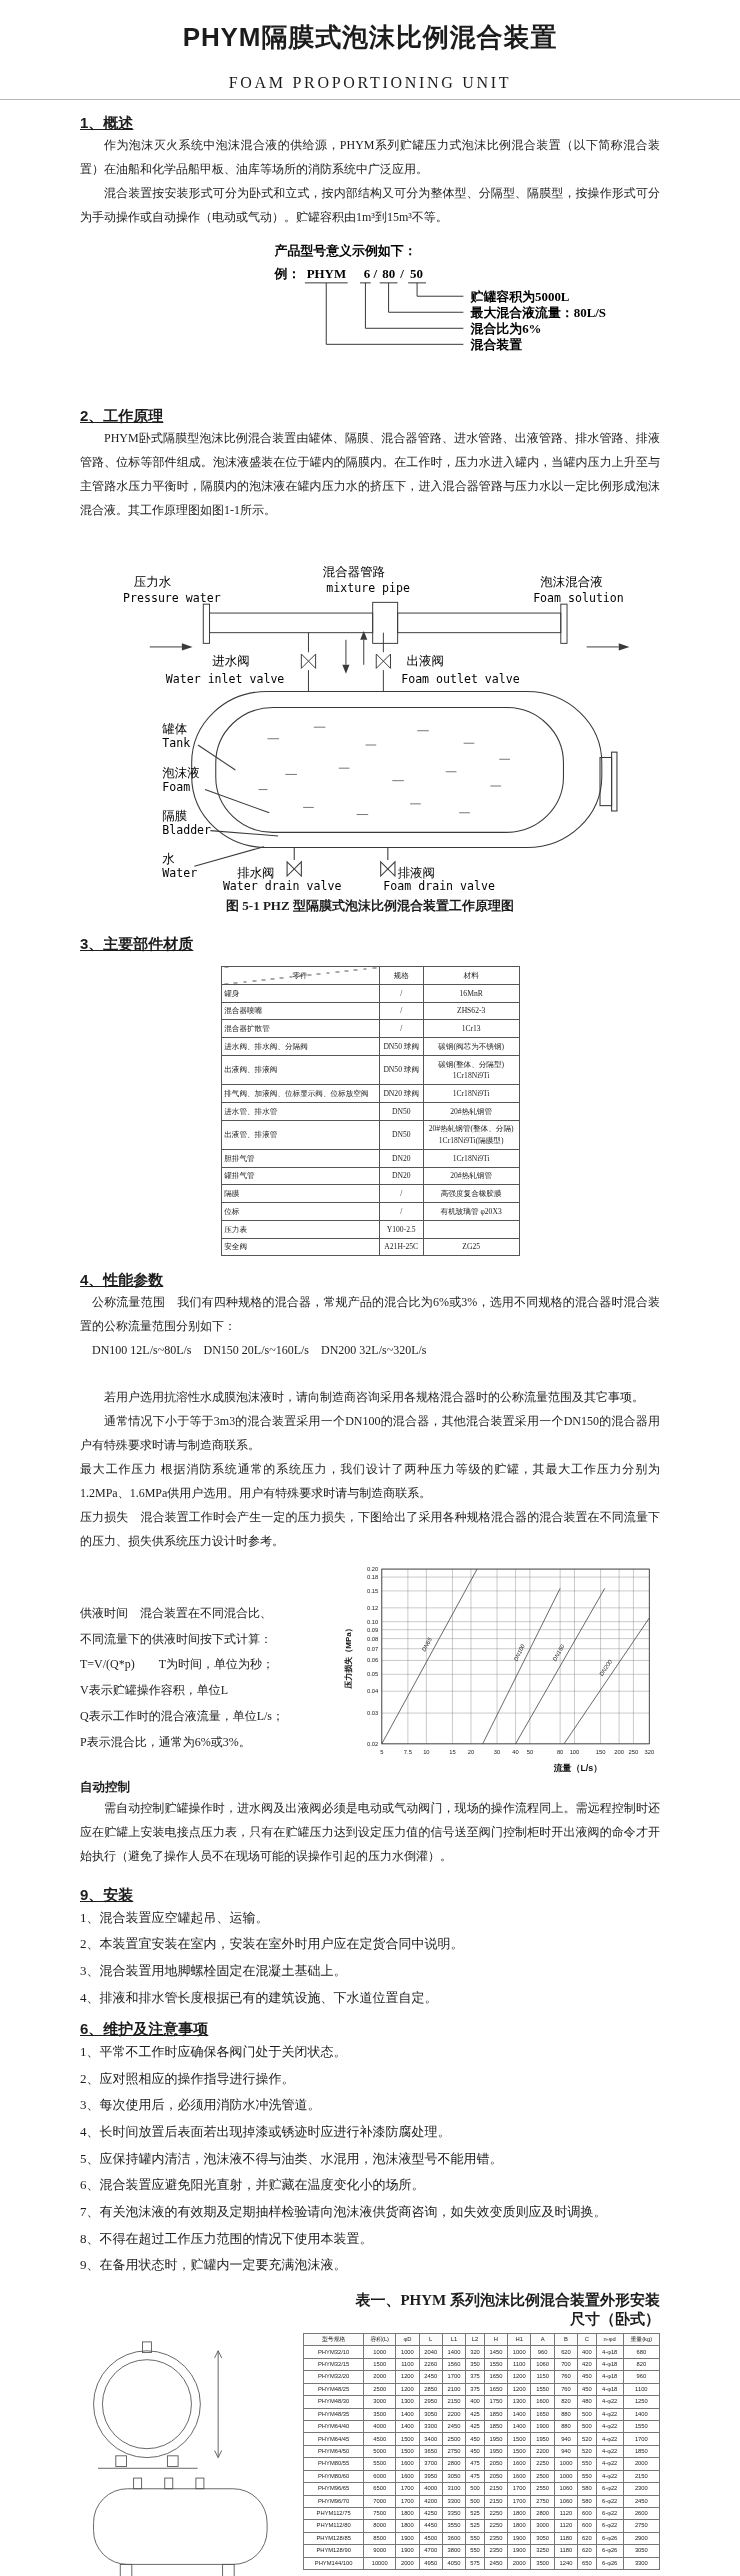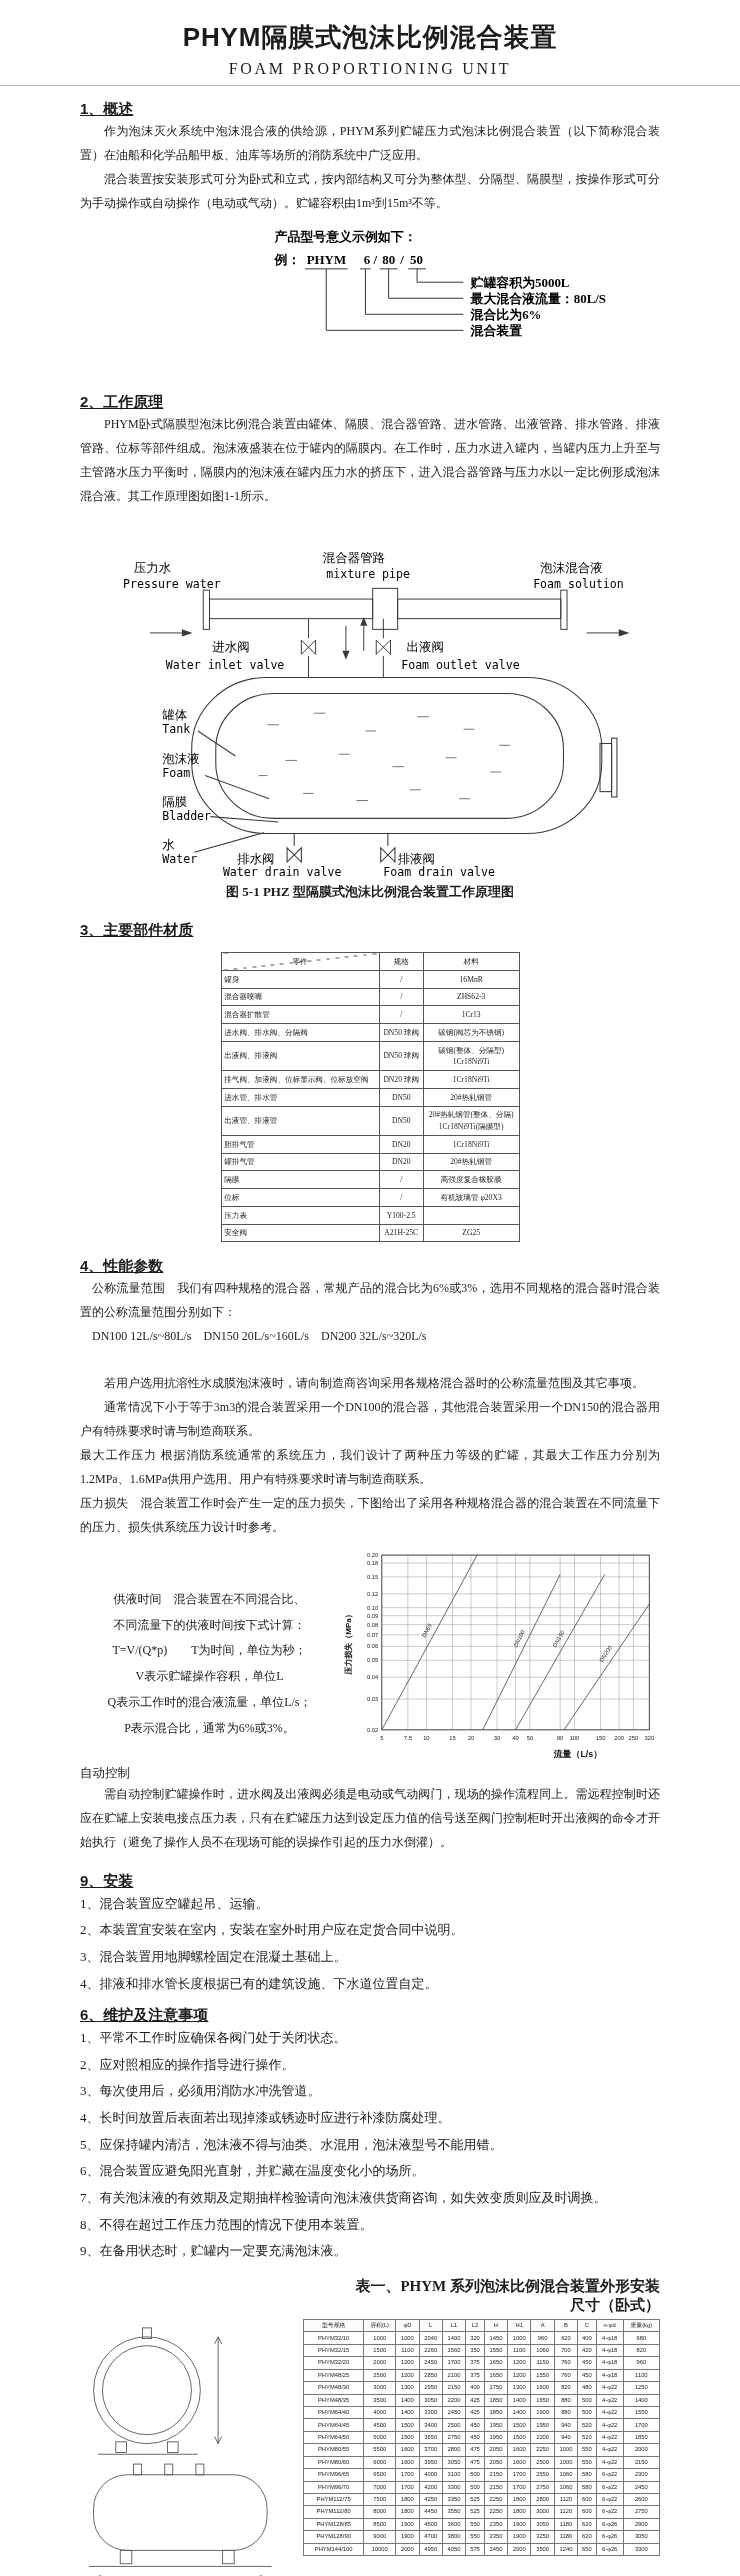--- a/index.html
+++ b/index.html
@@ -11,7 +11,7 @@
   }
   .doc-title { text-align:center; font-family:"Liberation Sans", sans-serif;
     font-weight:bold; font-size:26px; letter-spacing:0.9px; margin-top:5.3px; }
-  .doc-subtitle { text-align:center; font-size:16px; letter-spacing:2.7px; margin-top:5px; }
+  .doc-subtitle { text-align:center; font-size:16px; letter-spacing:2.7px; margin-top:19px; }
   .header-rule { border-bottom:0.9px solid #b5b5b5; margin:7.1px -80px 0 -80px; }
 
   h2.sec { font-family:"Liberation Sans", sans-serif; font-weight:bold;

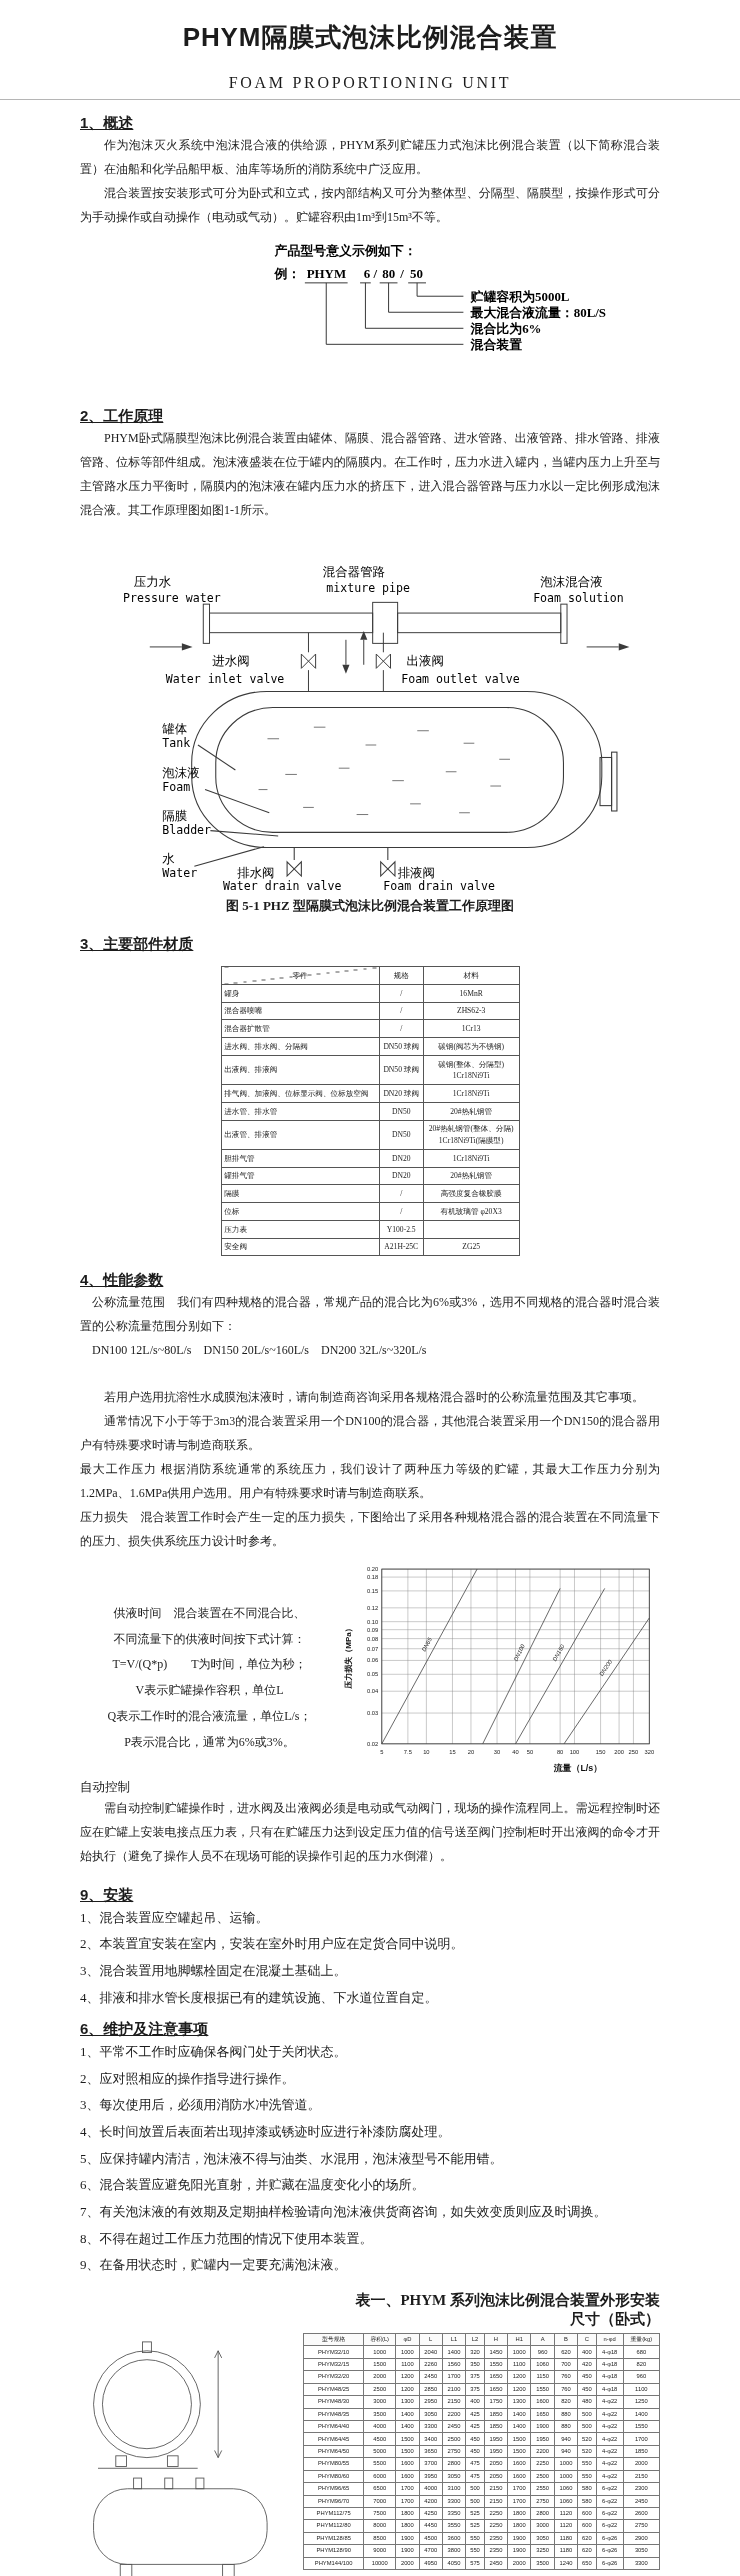--- a/index.html
+++ b/index.html
@@ -33,7 +33,7 @@
 
   .perf-row { display:flex; margin-top:7.1px; }
   .supply-col { width:267px; }
-  .supply-line { font-size:12px; line-height:2.15;text-align:center; }
+  .supply-line { font-size:12px; line-height:2.15; }
   .auto-heading { font-size:12.5px; font-weight:normal; margin-top:23px; }
   .chart-col { flex:1; display:flex; justify-content:flex-end; }
   .chart-col svg text { font-family:"Liberation Sans", sans-serif; }

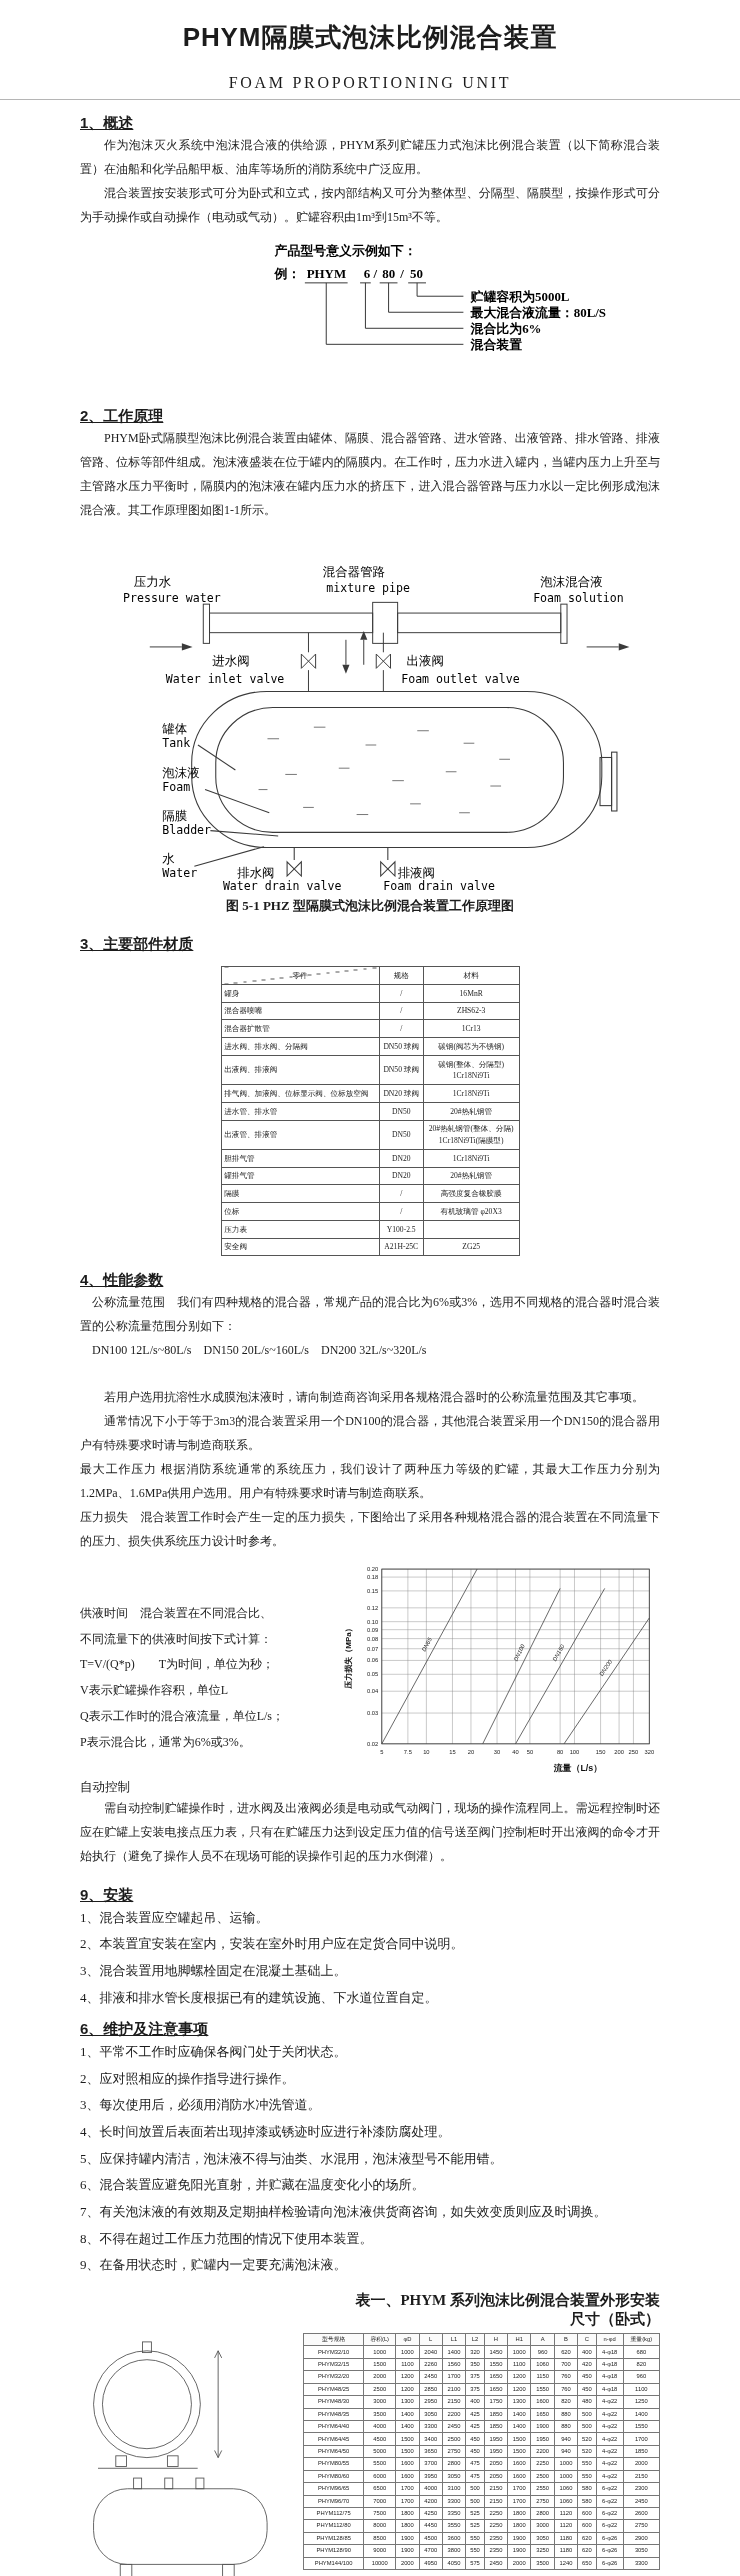--- a/index.html
+++ b/index.html
@@ -34,7 +34,7 @@
   .perf-row { display:flex; margin-top:7.1px; }
   .supply-col { width:267px; }
   .supply-line { font-size:12px; line-height:2.15; }
-  .auto-heading { font-size:12.5px; font-weight:normal; margin-top:23px; }
+  .auto-heading { font-size:12.5px; font-weight:bold; margin-top:23px; }
   .chart-col { flex:1; display:flex; justify-content:flex-end; }
   .chart-col svg text { font-family:"Liberation Sans", sans-serif; }
 

